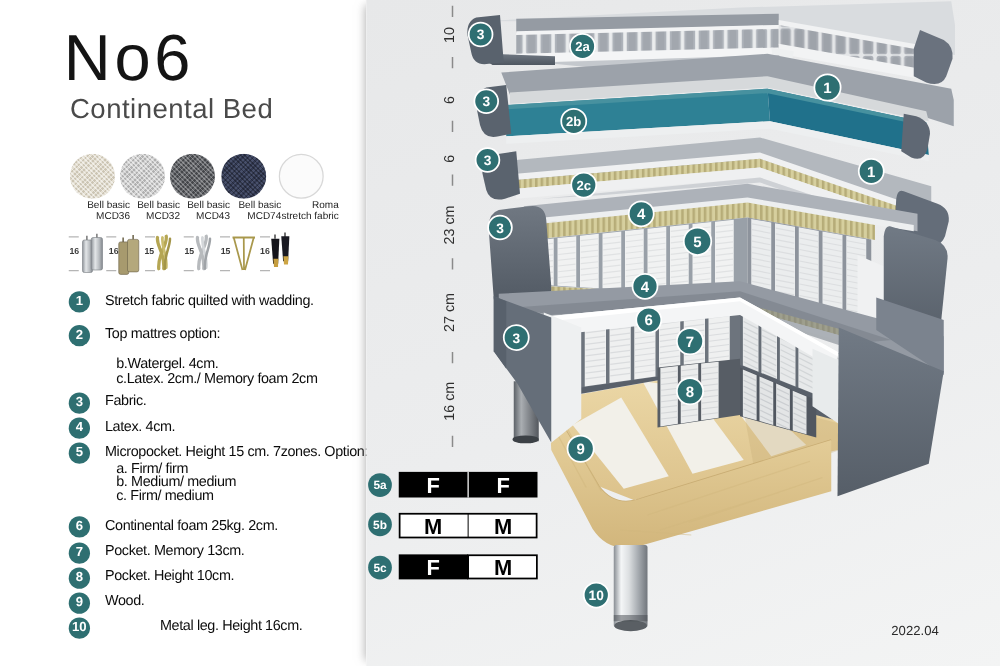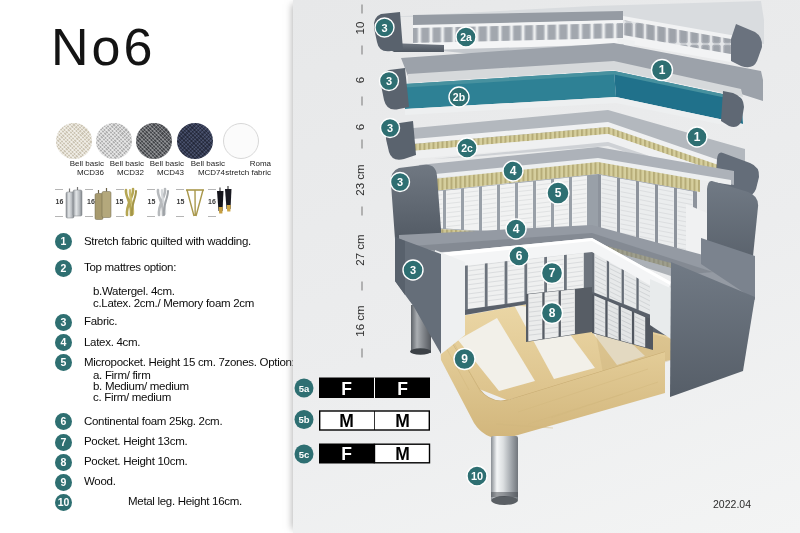--- a/index.html
+++ b/index.html
@@ -21,6 +21,7 @@
 
   <div class="abs" id="title">No6</div>
 
+  <div class="abs" id="subtitle">Continental Bed</div>
 
   <div class="abs sw" style="left:56px;background:
     repeating-linear-gradient(45deg,rgba(255,255,255,0.5) 0 1px,rgba(0,0,0,0) 1px 2.5px),

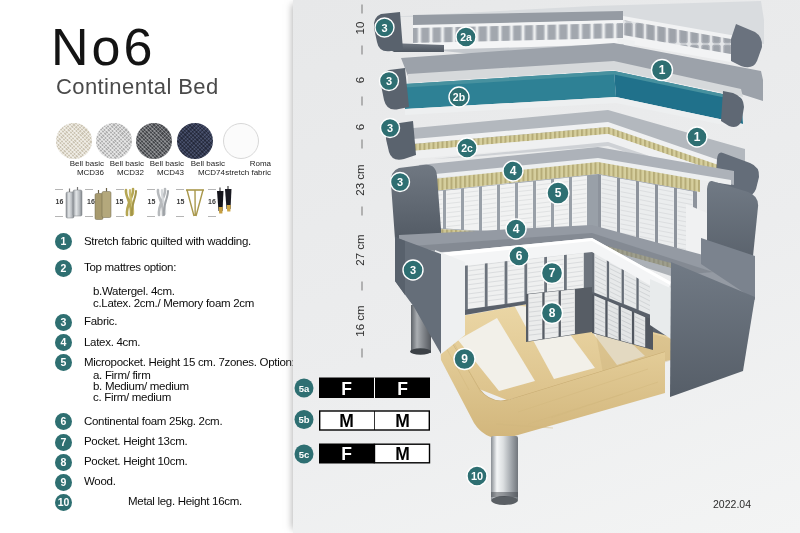--- a/index.html
+++ b/index.html
@@ -146,7 +146,7 @@
   <div class="abs li-t" style="top:414.7px;">Continental foam 25kg. 2cm.</div>
 
   <div class="abs li-c" style="top:433.5px;">7</div>
-  <div class="abs li-t" style="top:435px;">Pocket. Height 13cm.</div>
+  <div class="abs li-t" style="top:435px;">Pocket. Memory 13cm.</div>
 
   <div class="abs li-c" style="top:453.5px;">8</div>
   <div class="abs li-t" style="top:455px;">Pocket. Height 10cm.</div>

